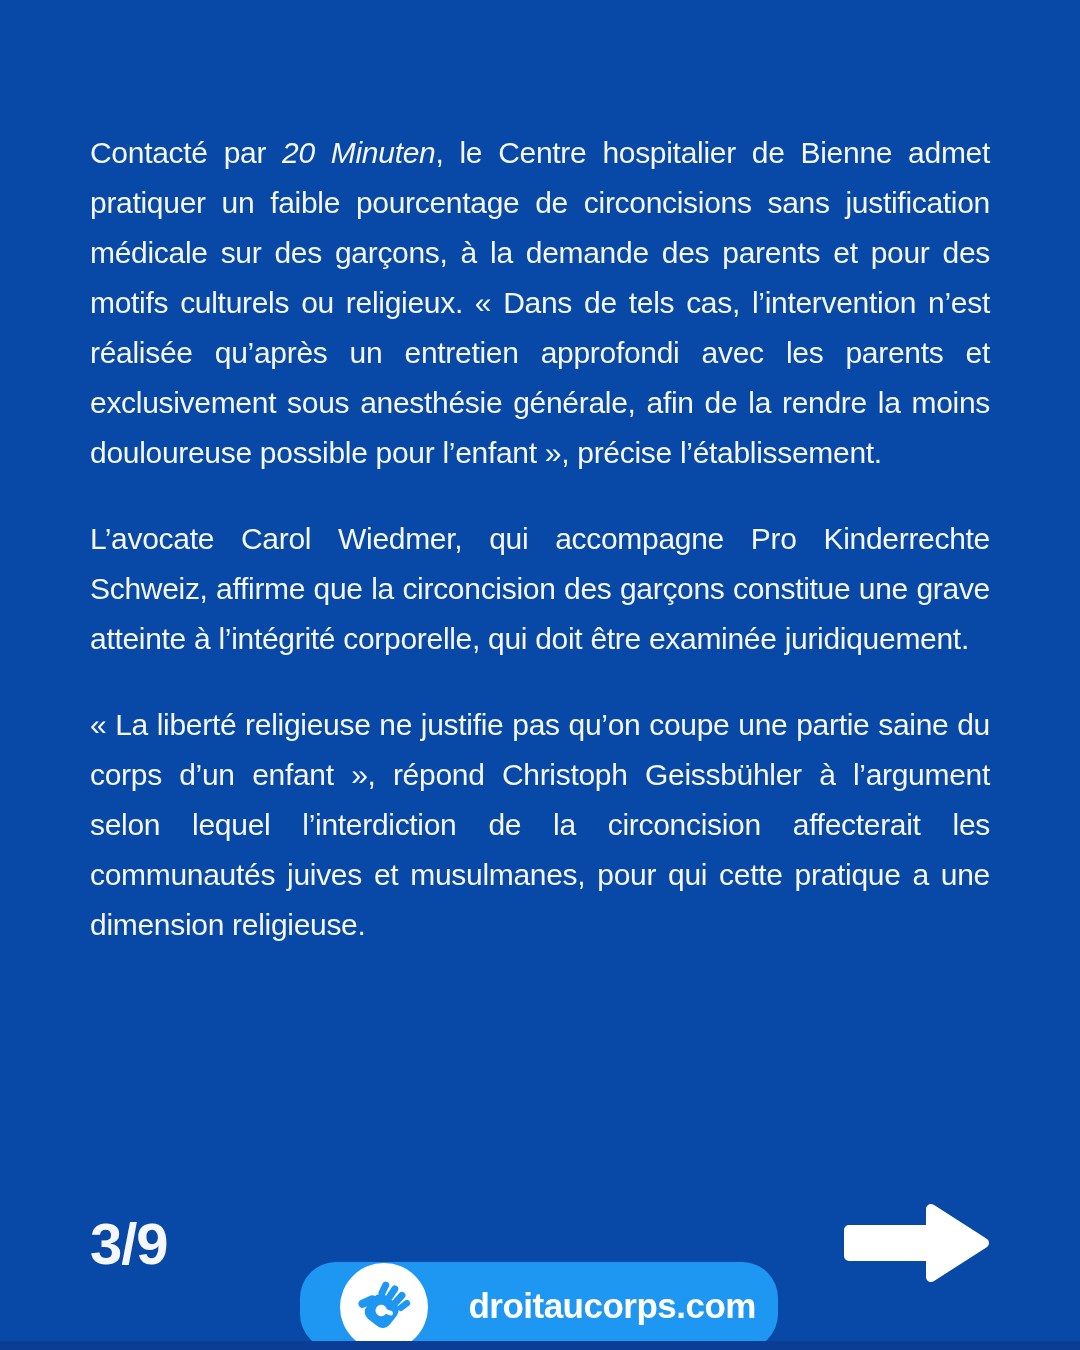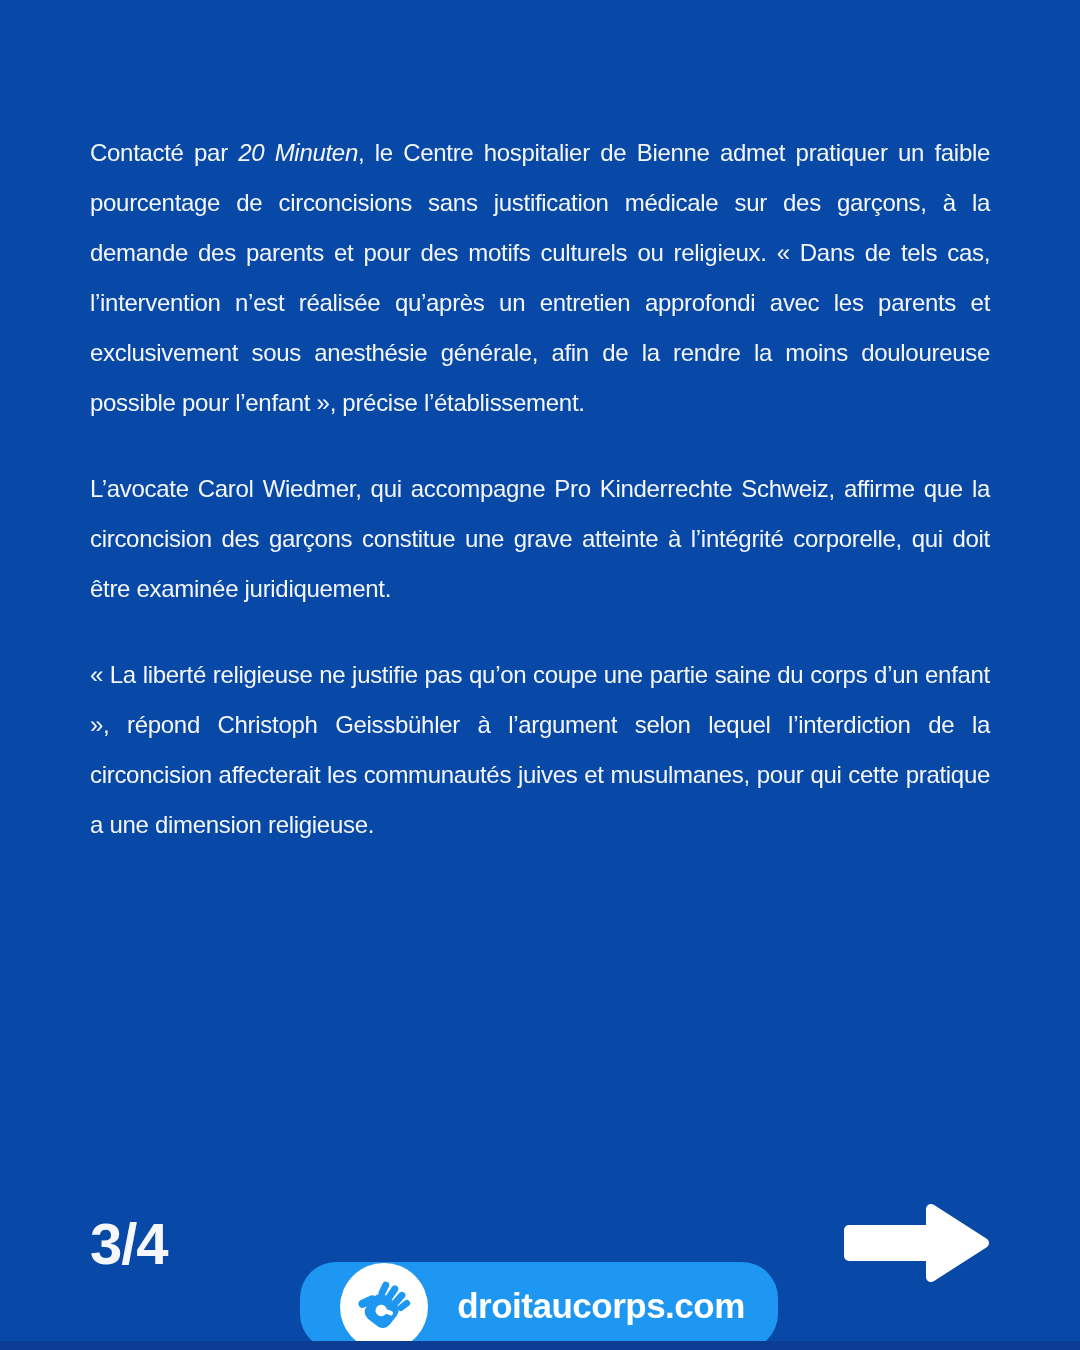--- a/index.html
+++ b/index.html
@@ -26,7 +26,7 @@
   .article p {
     margin: 0 0 36px 0;
     color: var(--text);
-    font-size: 24px;
+    font-size: 30px;
     line-height: 50px;
     letter-spacing: -0.3px;
     text-align: justify;

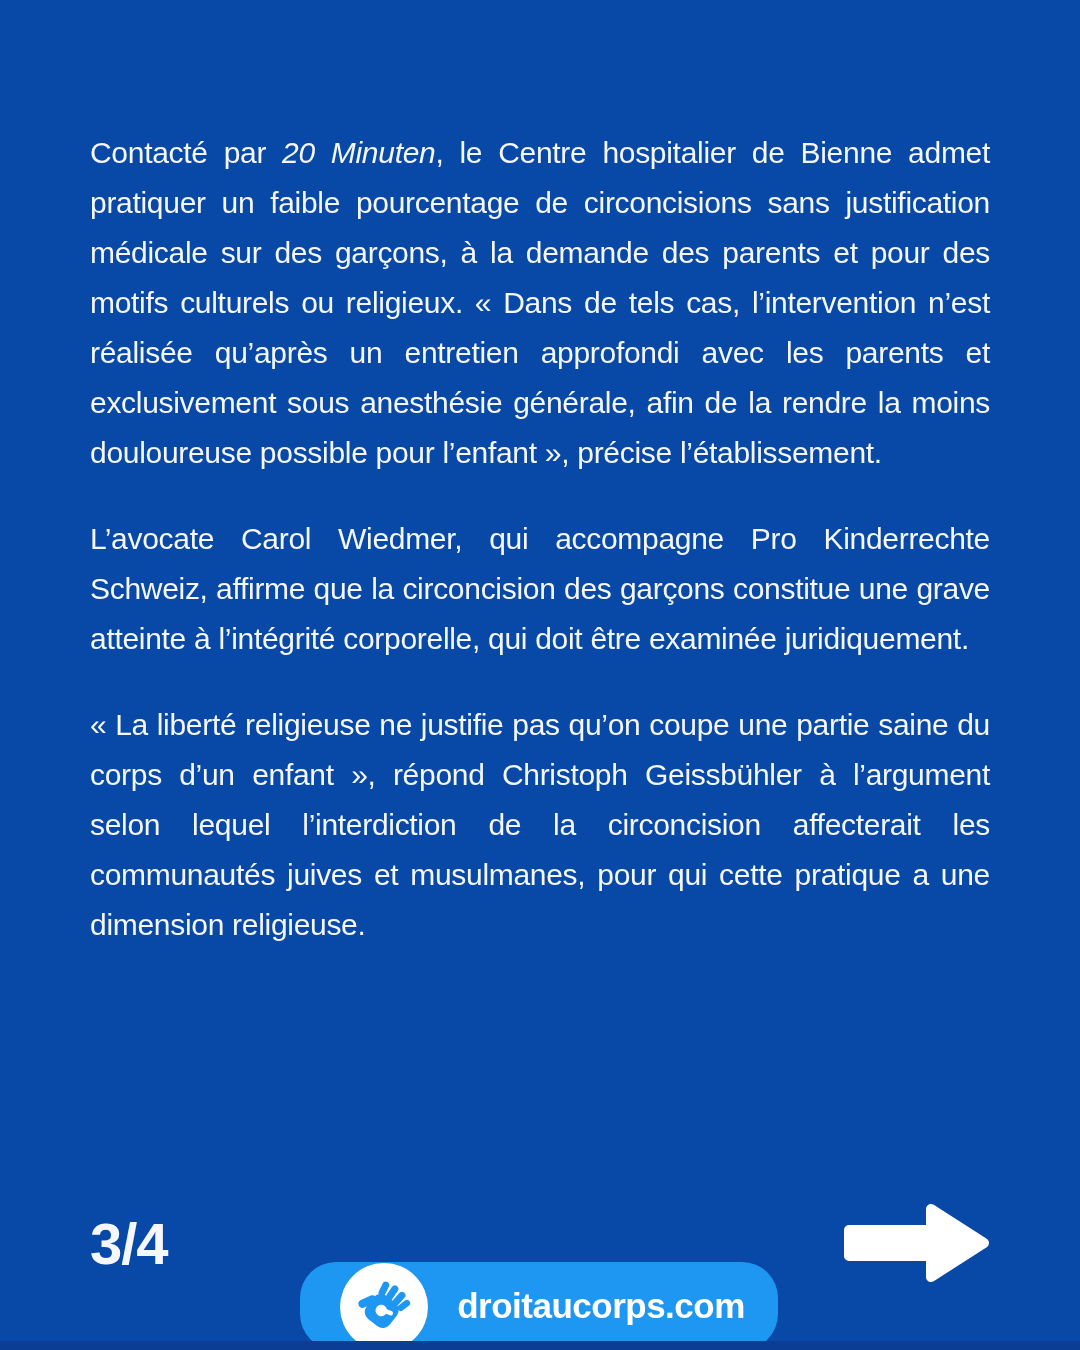--- a/index.html
+++ b/index.html
@@ -104,7 +104,7 @@
     <p>« La liberté religieuse ne justifie pas qu’on coupe une partie saine du corps d’un enfant », répond Christoph Geissbühler à l’argument selon lequel l’interdiction de la circoncision affecterait les communautés juives et musulmanes, pour qui cette pratique a une dimension religieuse.</p>
   </main>
 
-  <div class="pagination">3/4</div>
+  <div class="pagination">3/9</div>
 
   <div class="next-arrow">
     <svg width="148" height="84" viewBox="0 0 148 84" xmlns="http://www.w3.org/2000/svg">

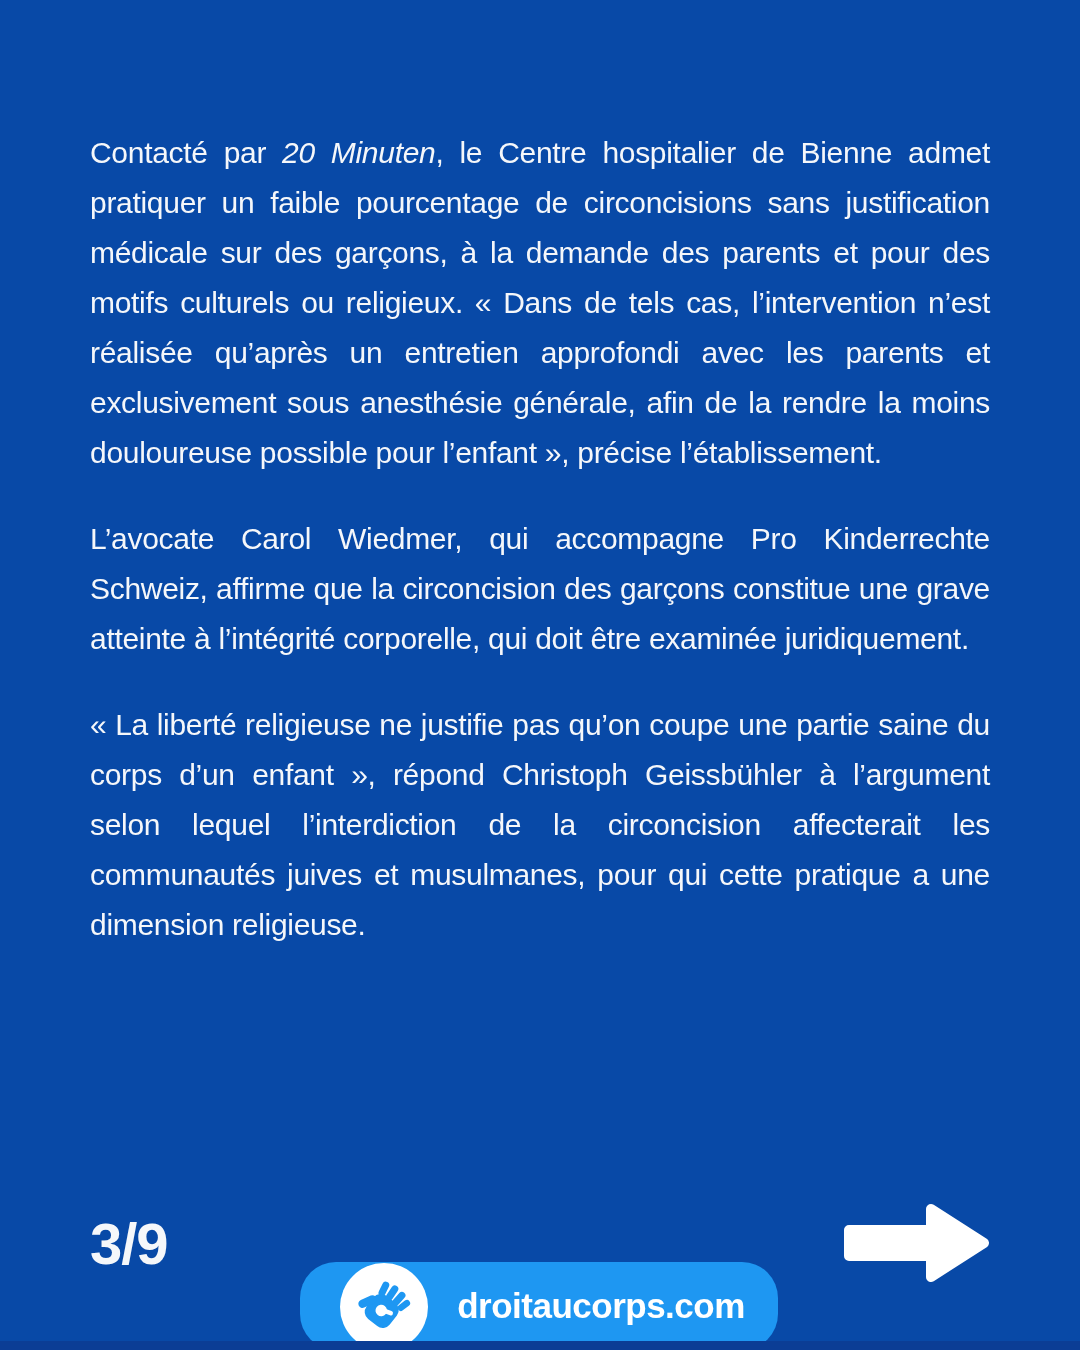--- a/index.html
+++ b/index.html
@@ -77,7 +77,7 @@
     position: absolute;
     left: 146px;
     width: 310px;
-    text-align: center;
+    text-align: right;
     color: #FFFFFF;
     font-size: 35px;
     font-weight: bold;

